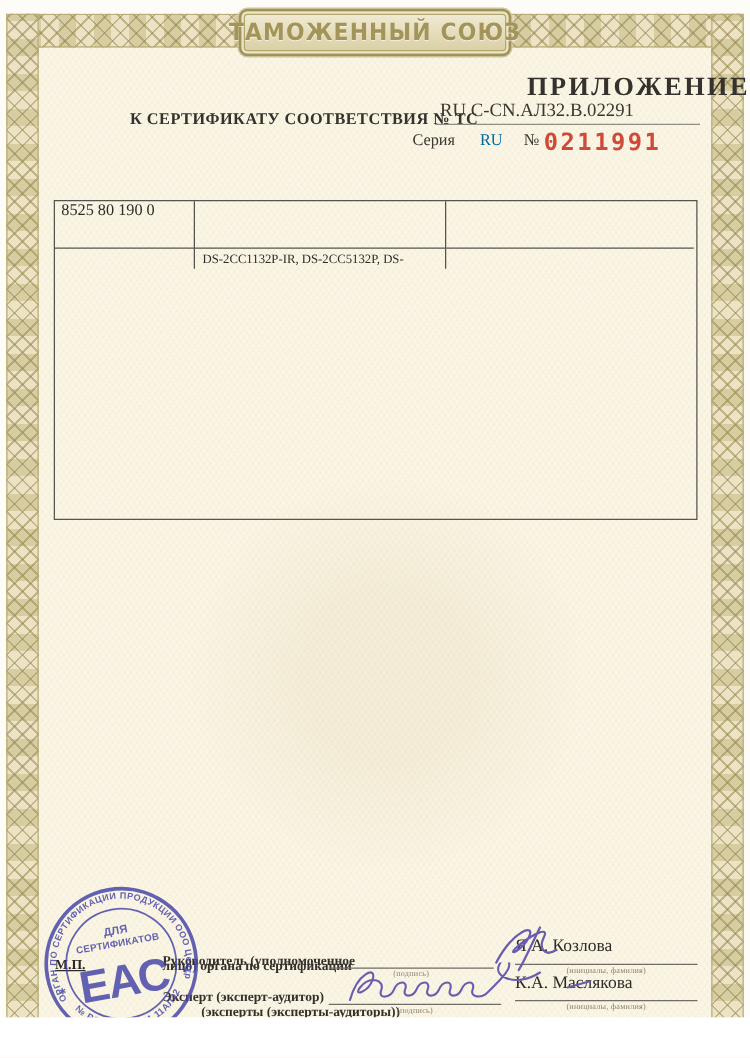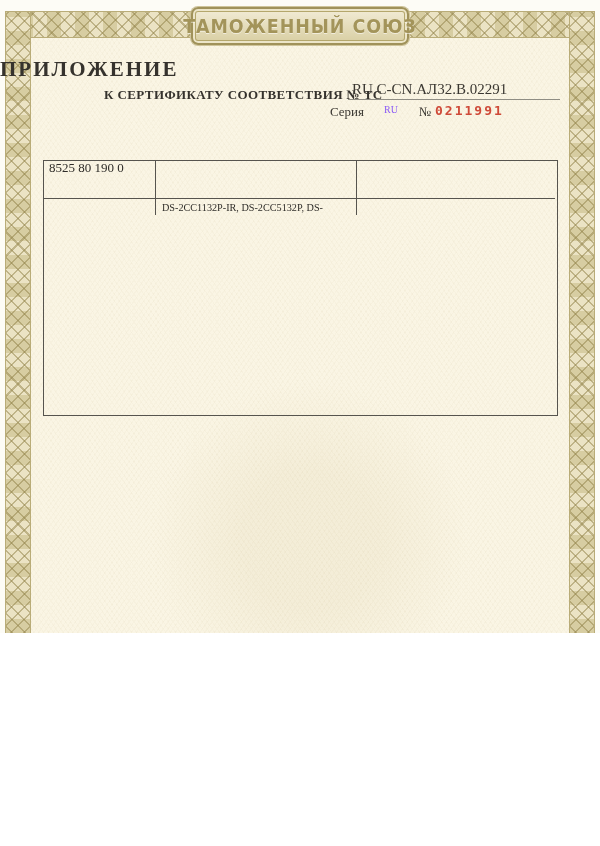--- a/index.html
+++ b/index.html
@@ -3,7 +3,7 @@
 <meta charset="utf-8">
 <style>
   html,body{margin:0;padding:0;background:#ffffff;}
-  #page{position:relative;width:600px;height:633px;background:#fdfcf6;overflow:hidden;
+  #page{position:relative;width:600px;height:814px;background:#fdfcf6;overflow:hidden;
         font-family:"Liberation Serif","DejaVu Serif",serif;color:#2e2c28;}
   .abs{position:absolute;}
   

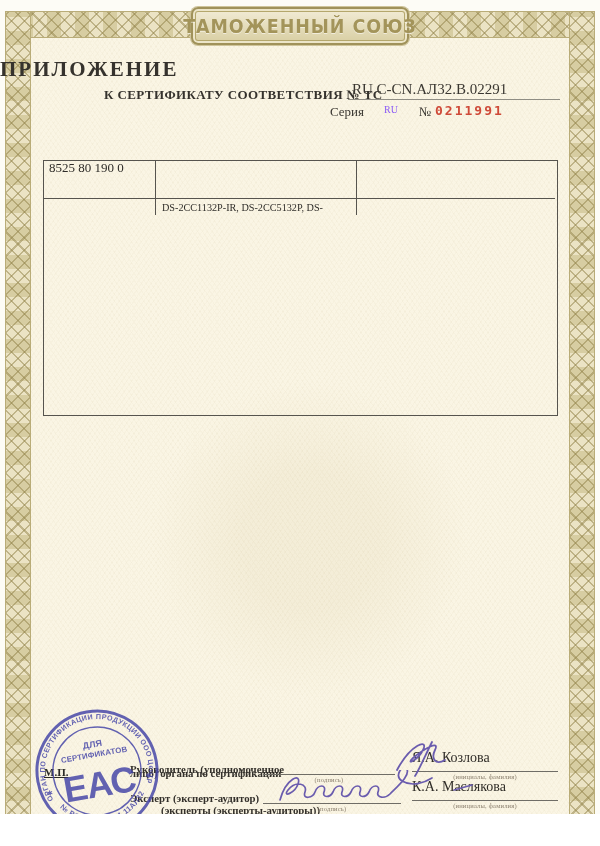--- a/index.html
+++ b/index.html
@@ -39,7 +39,7 @@
          font-size:19px;color:#a3945a;letter-spacing:1px;transform:scaleX(.92);
          text-shadow:0 1px 0 rgba(255,255,255,.55);white-space:nowrap;}
   
-  #title{left:0;top:57px;width:600px;text-align:left;font-size:21px;font-weight:bold;
+  #title{left:0;top:57px;width:600px;text-align:right;font-size:21px;font-weight:bold;
          letter-spacing:2px;color:#35322d;}
   #subtitle{left:104px;top:87px;font-size:13px;font-weight:bold;letter-spacing:.4px;color:#35322d;white-space:nowrap;}
   #cert-num{left:352px;top:81px;font-size:15px;color:#3a3731;white-space:nowrap;}

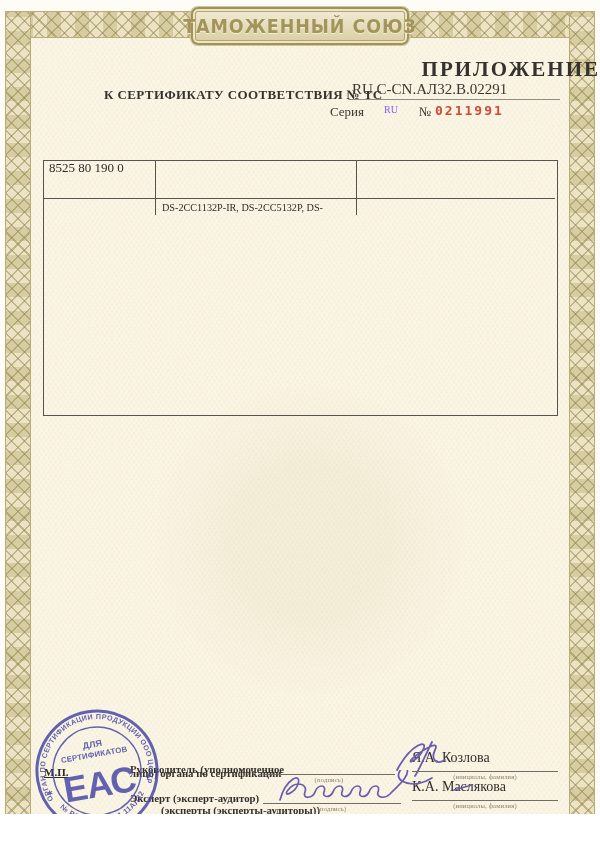--- a/index.html
+++ b/index.html
@@ -45,7 +45,7 @@
   #cert-num{left:352px;top:81px;font-size:15px;color:#3a3731;white-space:nowrap;}
   #cert-underline{left:348px;top:99px;width:212px;border-top:1px solid #8f8d84;height:0;}
   #series-label{left:330px;top:104px;font-size:13px;color:#3a3731;}
-  #series-value{left:384px;top:104px;font-size:10px;color:#8b5cf6;}
+  #series-value{left:384px;top:104px;font-size:13px;color:#0369a1;}
   #num-sign{left:419px;top:104px;font-size:13px;color:#3a3731;}
   #blank-number{left:435px;top:103px;font-family:"DejaVu Sans Mono","Liberation Mono",monospace;
          font-weight:bold;font-size:13px;letter-spacing:2px;}

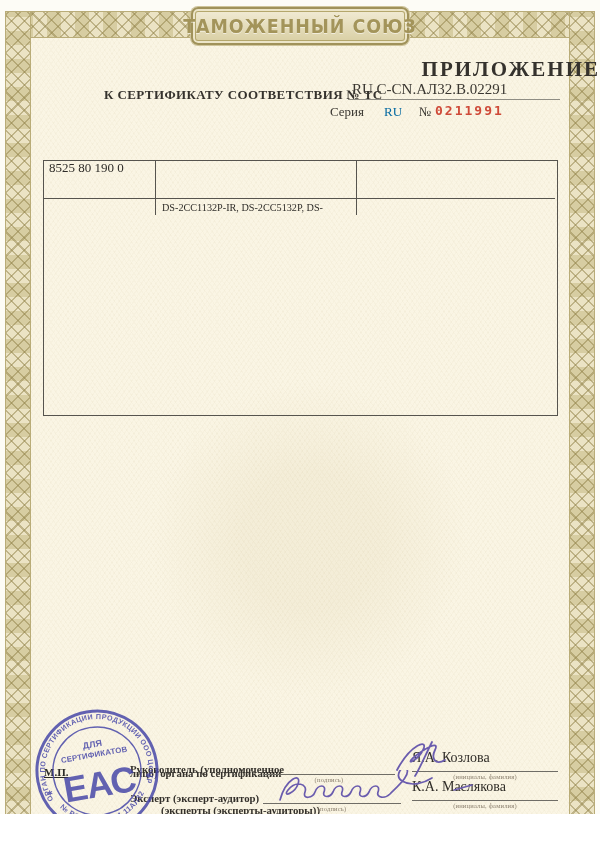--- a/index.html
+++ b/index.html
@@ -48,7 +48,7 @@
   #series-value{left:384px;top:104px;font-size:13px;color:#0369a1;}
   #num-sign{left:419px;top:104px;font-size:13px;color:#3a3731;}
   #blank-number{left:435px;top:103px;font-family:"DejaVu Sans Mono","Liberation Mono",monospace;
-         font-weight:bold;font-size:13px;letter-spacing:2px;}
+         font-weight:bold;font-size:19px;letter-spacing:2px;}
   
   #cert-table{left:43px;top:160px;width:513px;display:grid;
         grid-template-columns:112px 201px 198px;grid-template-rows:38px 16px 200px;

